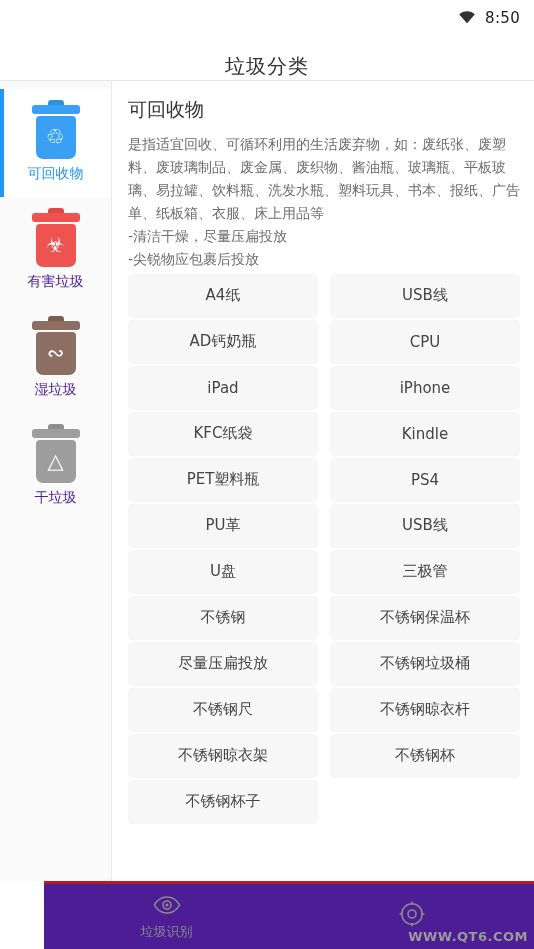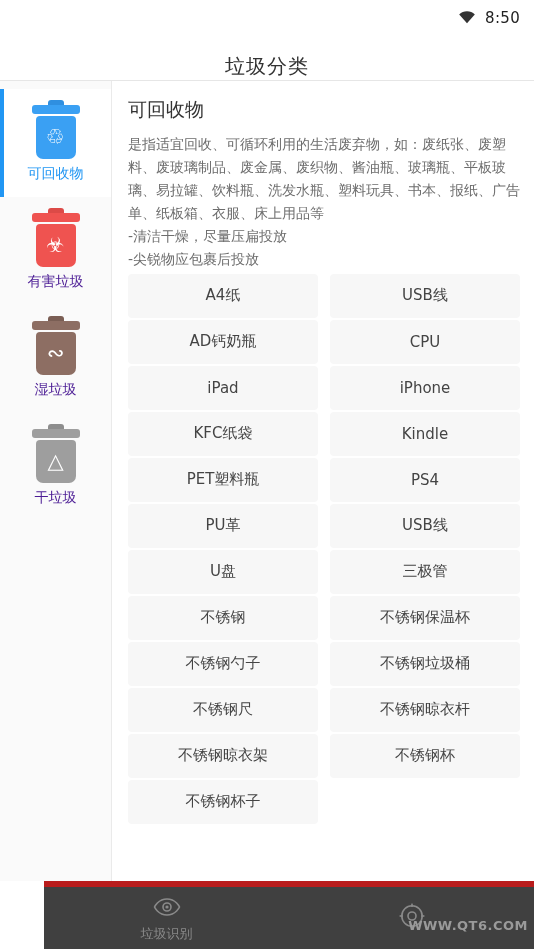--- a/index.html
+++ b/index.html
@@ -210,7 +210,7 @@
           <div class="item">三极管</div>
           <div class="item">不锈钢</div>
           <div class="item">不锈钢保温杯</div>
-          <div class="item">不锈钢勺子</div>
+          <div class="item">尽量压扁投放</div>
           <div class="item">不锈钢垃圾桶</div>
           <div class="item">不锈钢尺</div>
           <div class="item">不锈钢晾衣杆</div>

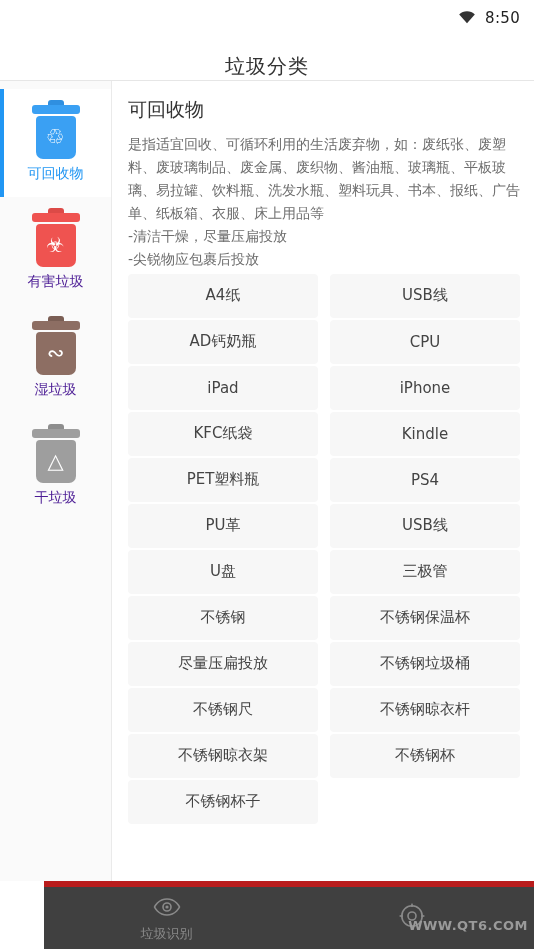--- a/index.html
+++ b/index.html
@@ -97,8 +97,8 @@
   
   .tabbar {
     height:68px; flex:0 0 68px;
-    border-top:6px solid #b91c1c;
-    display:flex; background:#404040;
+    border-top:3px solid #b91c1c;
+    display:flex; background:#4c1d95;
     position:relative;
     margin-left:44px;
   }

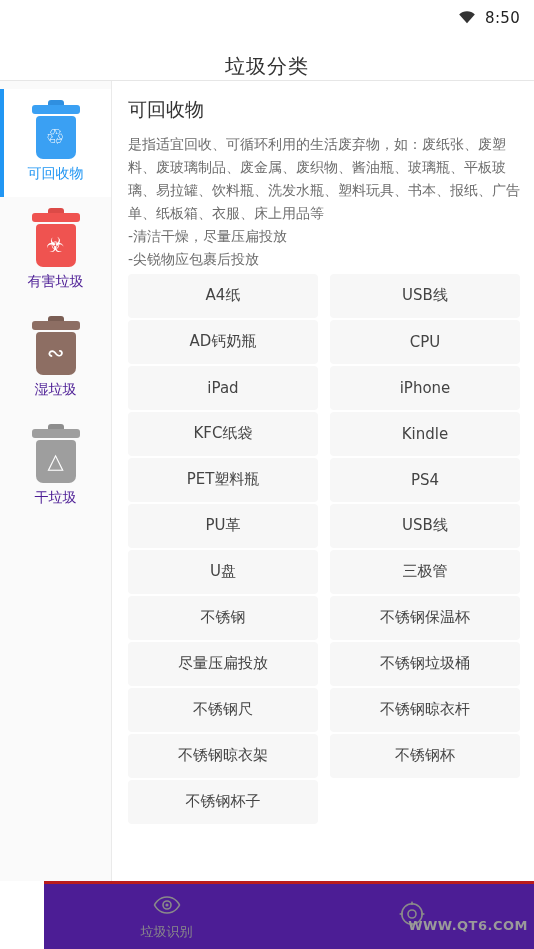--- a/index.html
+++ b/index.html
@@ -110,7 +110,7 @@
   .tab .tlabel { font-size:13px; color:#8a8a8a; }
   .tab.active .tlabel { color:#2bbf5a; }
   .watermark {
-    position:absolute; right:6px; bottom:16px;
+    position:absolute; right:6px; bottom:5px;
     font-size:13px; font-weight:bold; color:#9a9a9a;
     letter-spacing:.5px;
   }

